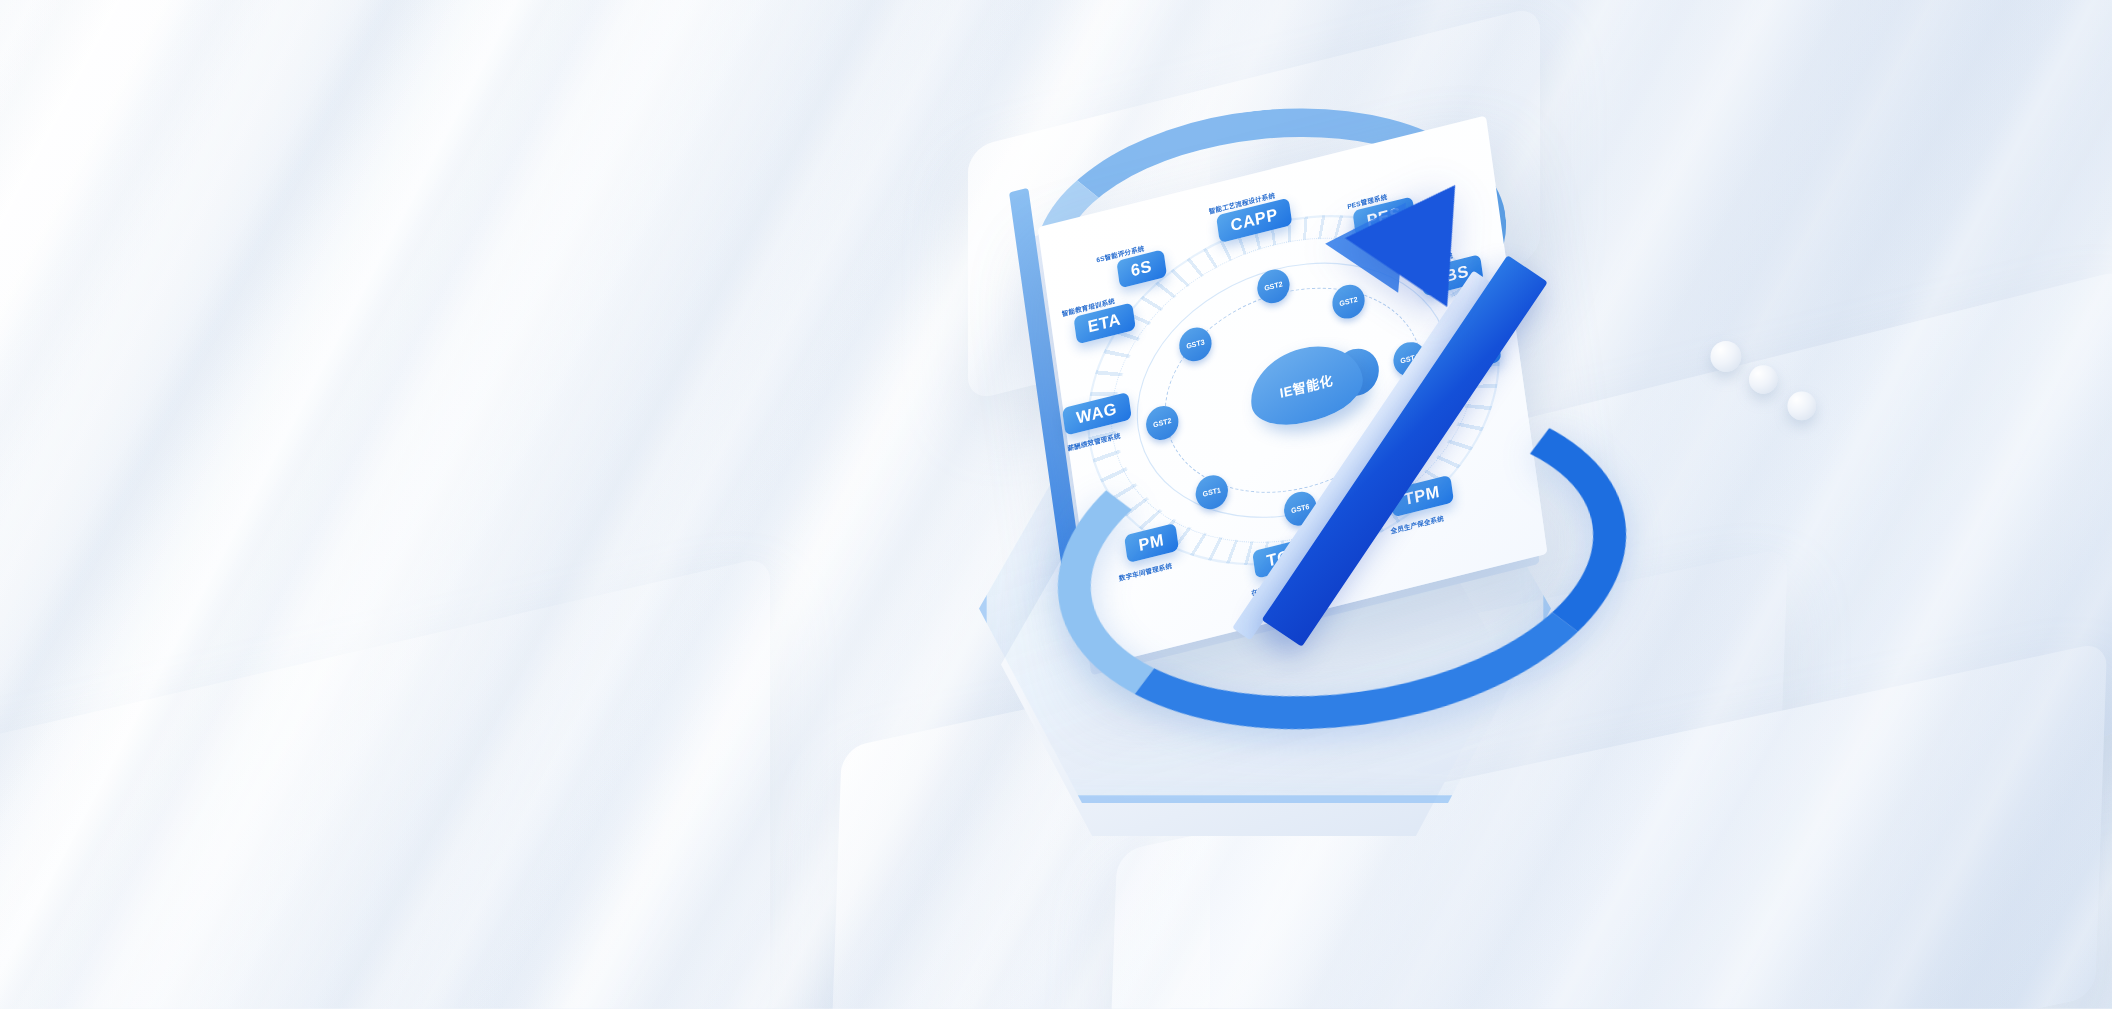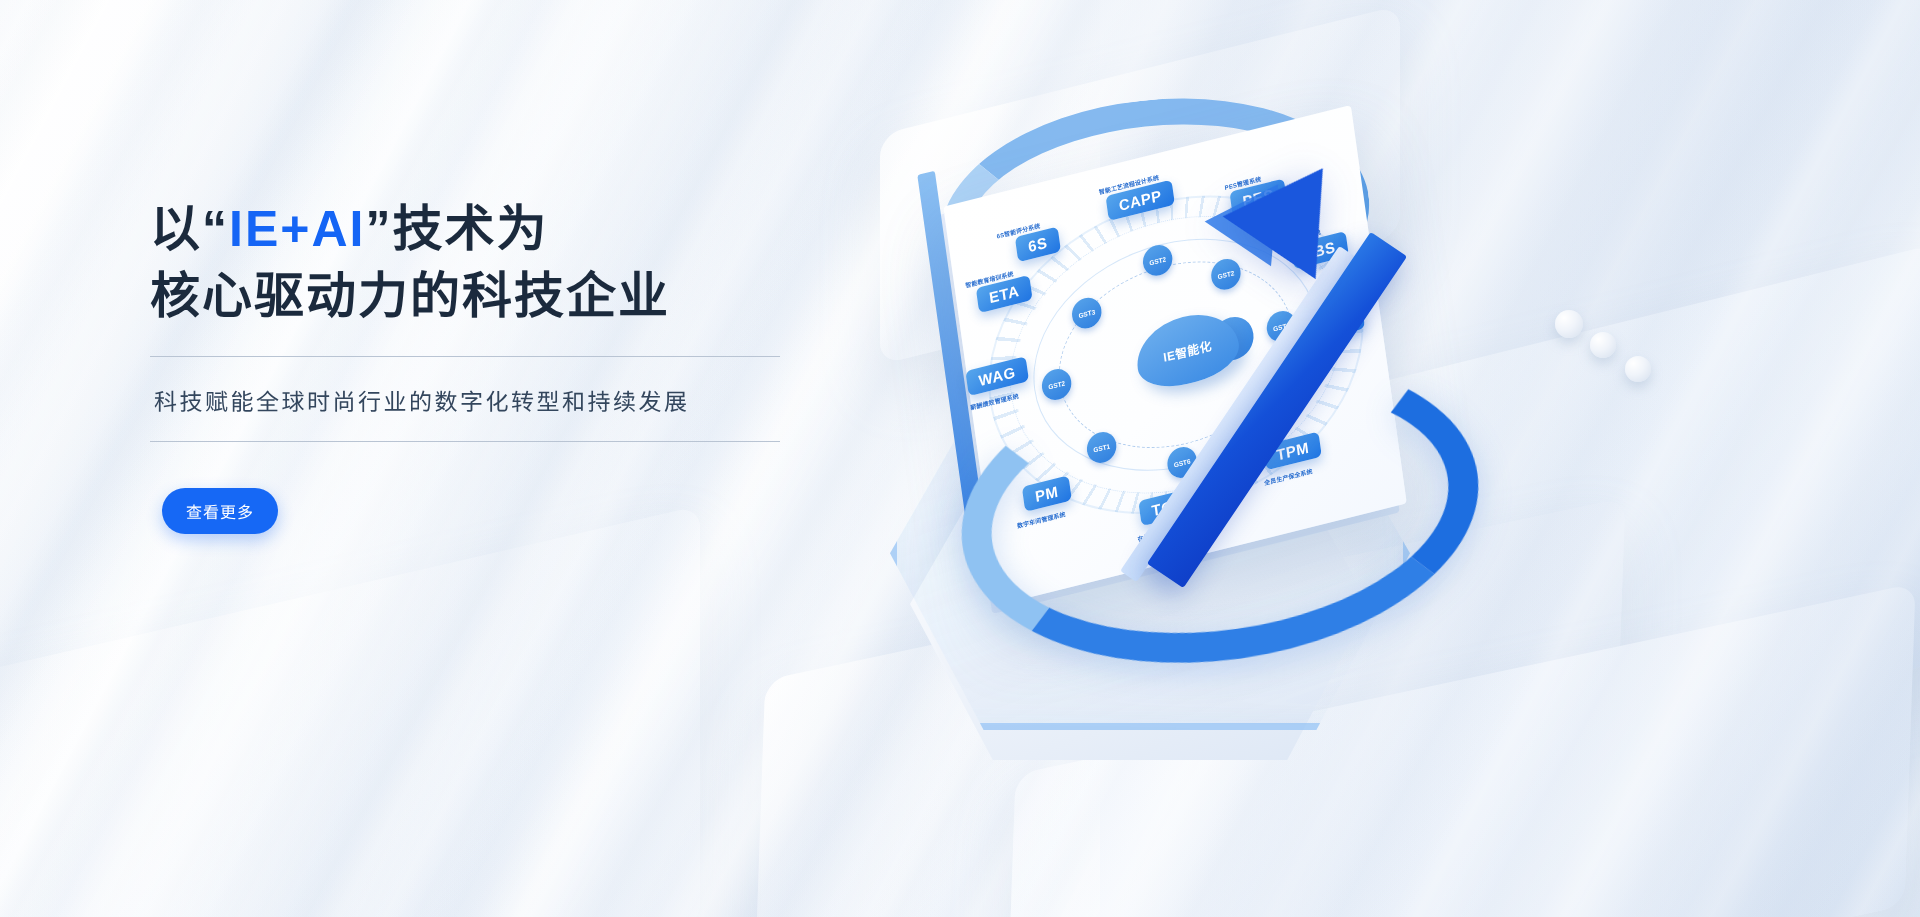--- a/index.html
+++ b/index.html
@@ -294,21 +294,6 @@
   <div class="sheen"></div>
   <div class="sheen2"></div>
 
-  <div class="copy">
-
-    <div class="headline">
-      <span>以</span><span class="qt">“</span><span class="hl">IE+AI</span><span class="qt">”</span><span>技术为</span>
-      <div>核心驱动力的科技企业</div>
-    </div>
-
-    <div class="rule"></div>
-
-    <div class="sub">科技赋能全球时尚行业的数字化转型和持续发展</div>
-
-    <div class="rule2"></div>
-
-    <button class="cta">查看更多</button>
-  </div>
 
   <div class="illo">
 

